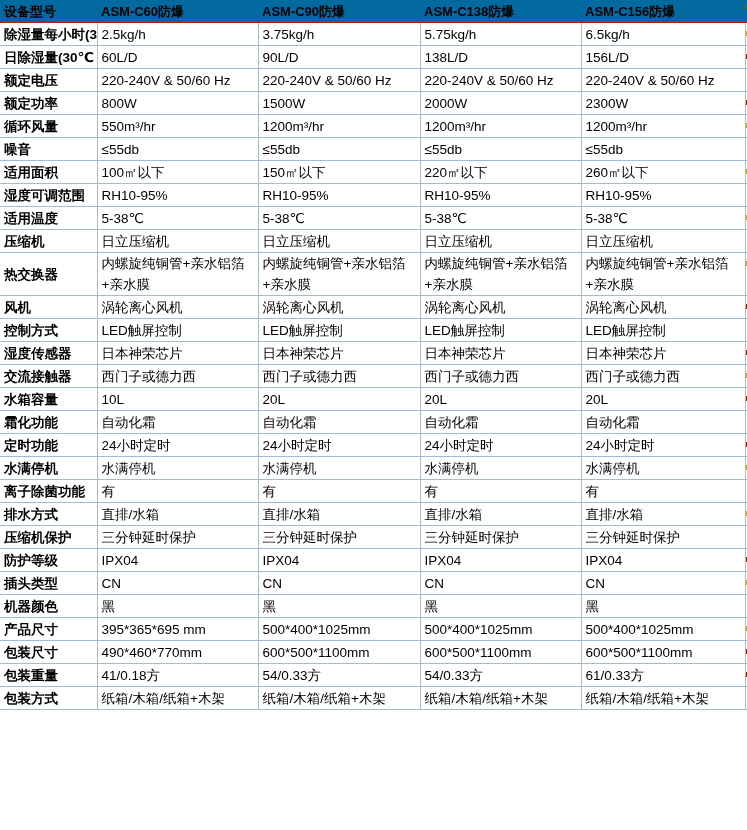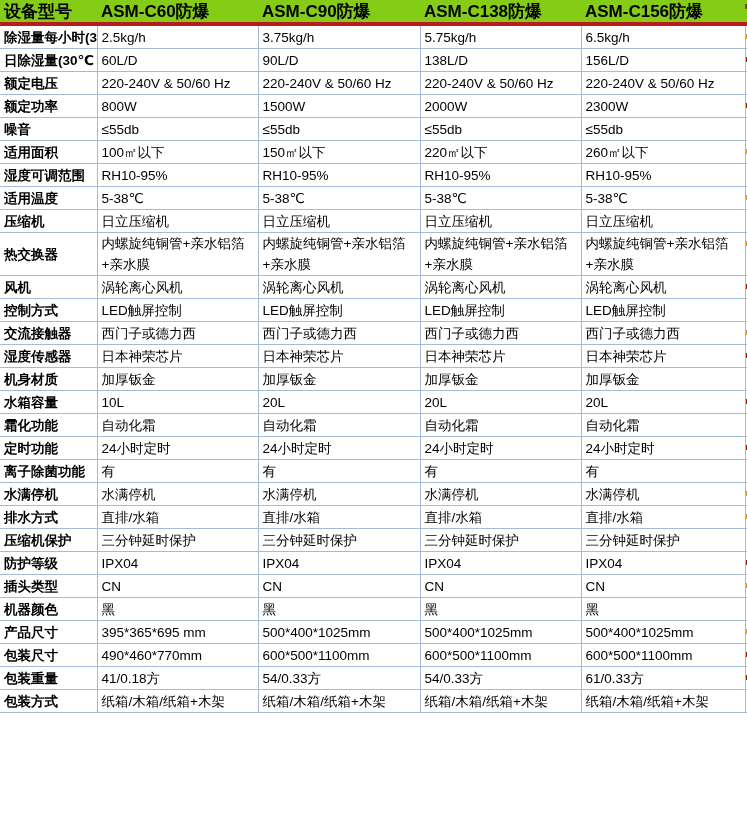--- a/index.html
+++ b/index.html
@@ -23,11 +23,11 @@
   }
   
   table.spec thead td {
-    background:#84cc16;
+    background:#0369a1;
     font-weight:bold;
-    font-size:17px;
+    font-size:13px;
     border:none;
-    border-bottom:4px solid #b91c1c;
+    border-bottom:1px solid #b91c1c;
     white-space:nowrap;
   }
   

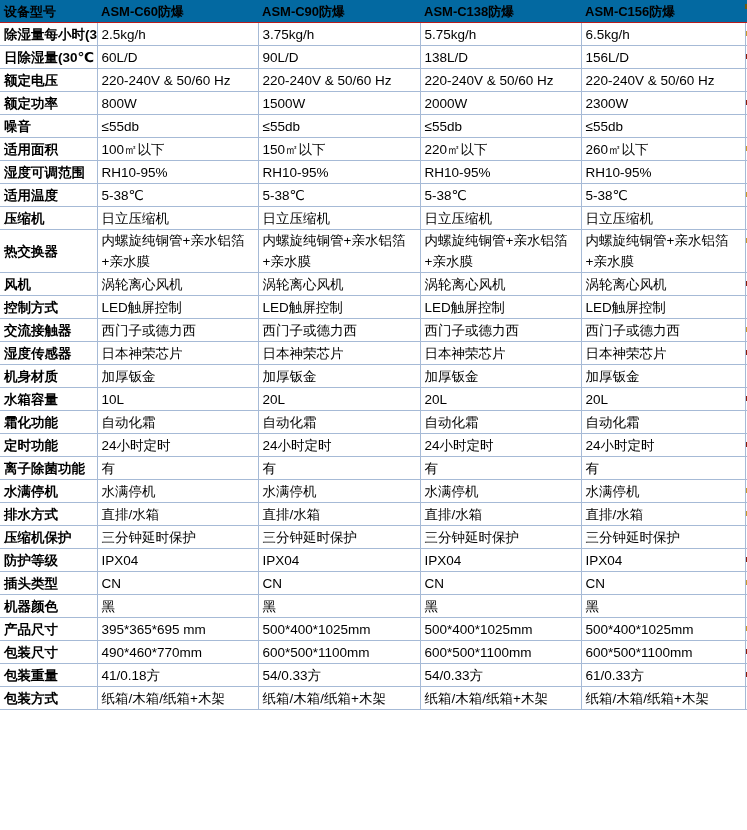--- a/index.html
+++ b/index.html
@@ -111,6 +111,16 @@
         </td>
       </tr>
       <tr>
+        <td class="label">循环风量</td>
+        <td class="value">550m³/hr</td>
+        <td class="value">1200m³/hr</td>
+        <td class="value">1200m³/hr</td>
+        <td class="value">1200m³/hr</td>
+        <td class="sliver">
+          <span class="speck gold"></span>
+        </td>
+      </tr>
+      <tr>
         <td class="label">噪音</td>
         <td class="value">≤55db</td>
         <td class="value">≤55db</td>

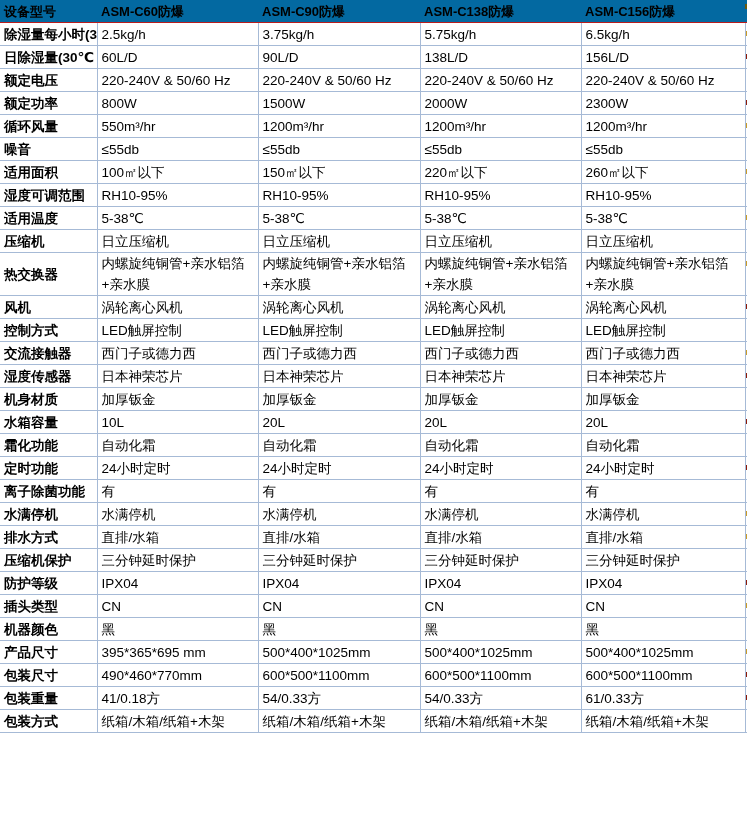--- a/index.html
+++ b/index.html
@@ -193,6 +193,16 @@
         <td class="sliver"></td>
       </tr>
       <tr>
+        <td class="label">湿度传感器</td>
+        <td class="value">日本神荣芯片</td>
+        <td class="value">日本神荣芯片</td>
+        <td class="value">日本神荣芯片</td>
+        <td class="value">日本神荣芯片</td>
+        <td class="sliver">
+          <span class="speck red"></span>
+        </td>
+      </tr>
+      <tr>
         <td class="label">交流接触器</td>
         <td class="value">西门子或德力西</td>
         <td class="value">西门子或德力西</td>
@@ -203,16 +213,6 @@
         </td>
       </tr>
       <tr>
-        <td class="label">湿度传感器</td>
-        <td class="value">日本神荣芯片</td>
-        <td class="value">日本神荣芯片</td>
-        <td class="value">日本神荣芯片</td>
-        <td class="value">日本神荣芯片</td>
-        <td class="sliver">
-          <span class="speck red"></span>
-        </td>
-      </tr>
-      <tr>
         <td class="label">机身材质</td>
         <td class="value">加厚钣金</td>
         <td class="value">加厚钣金</td>

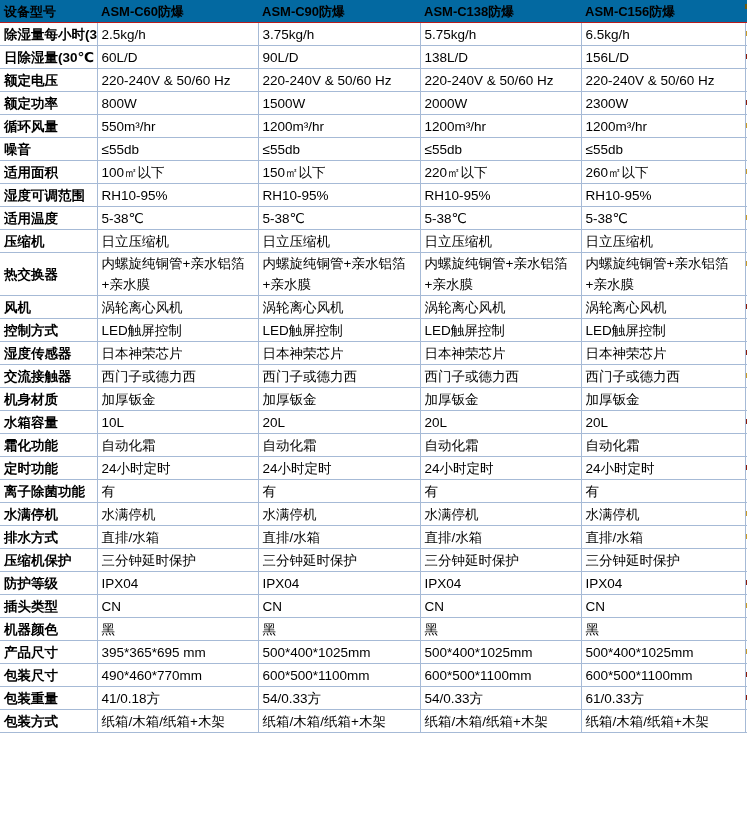--- a/index.html
+++ b/index.html
@@ -213,14 +213,6 @@
         </td>
       </tr>
       <tr>
-        <td class="label">机身材质</td>
-        <td class="value">加厚钣金</td>
-        <td class="value">加厚钣金</td>
-        <td class="value">加厚钣金</td>
-        <td class="value">加厚钣金</td>
-        <td class="sliver"></td>
-      </tr>
-      <tr>
         <td class="label">水箱容量</td>
         <td class="value">10L</td>
         <td class="value">20L</td>

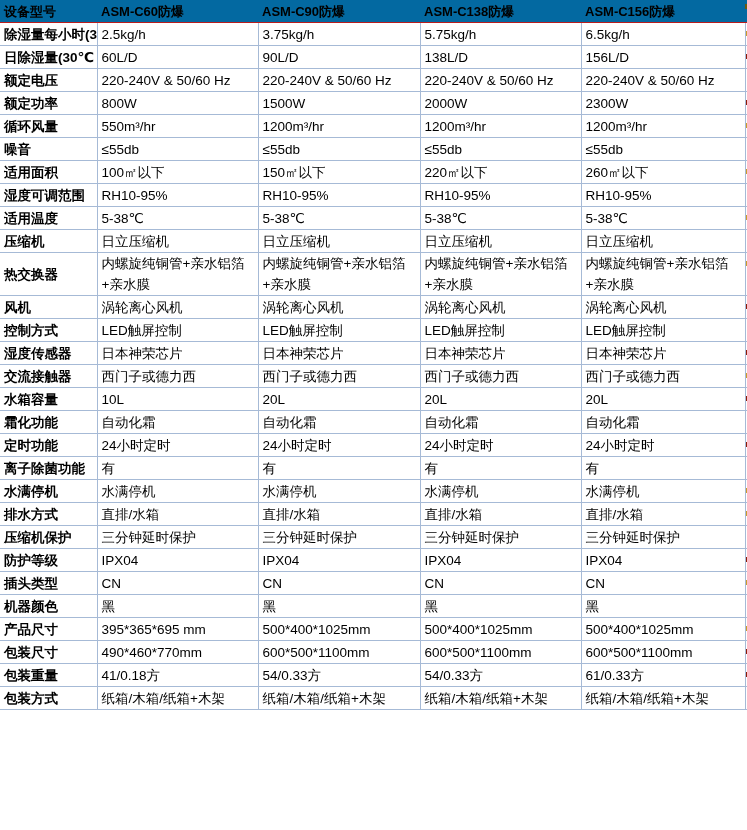--- a/index.html
+++ b/index.html
@@ -241,6 +241,16 @@
         </td>
       </tr>
       <tr>
+        <td class="label">水满停机</td>
+        <td class="value">水满停机</td>
+        <td class="value">水满停机</td>
+        <td class="value">水满停机</td>
+        <td class="value">水满停机</td>
+        <td class="sliver">
+          <span class="speck gold"></span>
+        </td>
+      </tr>
+      <tr>
         <td class="label">离子除菌功能</td>
         <td class="value">有</td>
         <td class="value">有</td>
@@ -249,16 +259,6 @@
         <td class="sliver"></td>
       </tr>
       <tr>
-        <td class="label">水满停机</td>
-        <td class="value">水满停机</td>
-        <td class="value">水满停机</td>
-        <td class="value">水满停机</td>
-        <td class="value">水满停机</td>
-        <td class="sliver">
-          <span class="speck gold"></span>
-        </td>
-      </tr>
-      <tr>
         <td class="label">排水方式</td>
         <td class="value">直排/水箱</td>
         <td class="value">直排/水箱</td>

